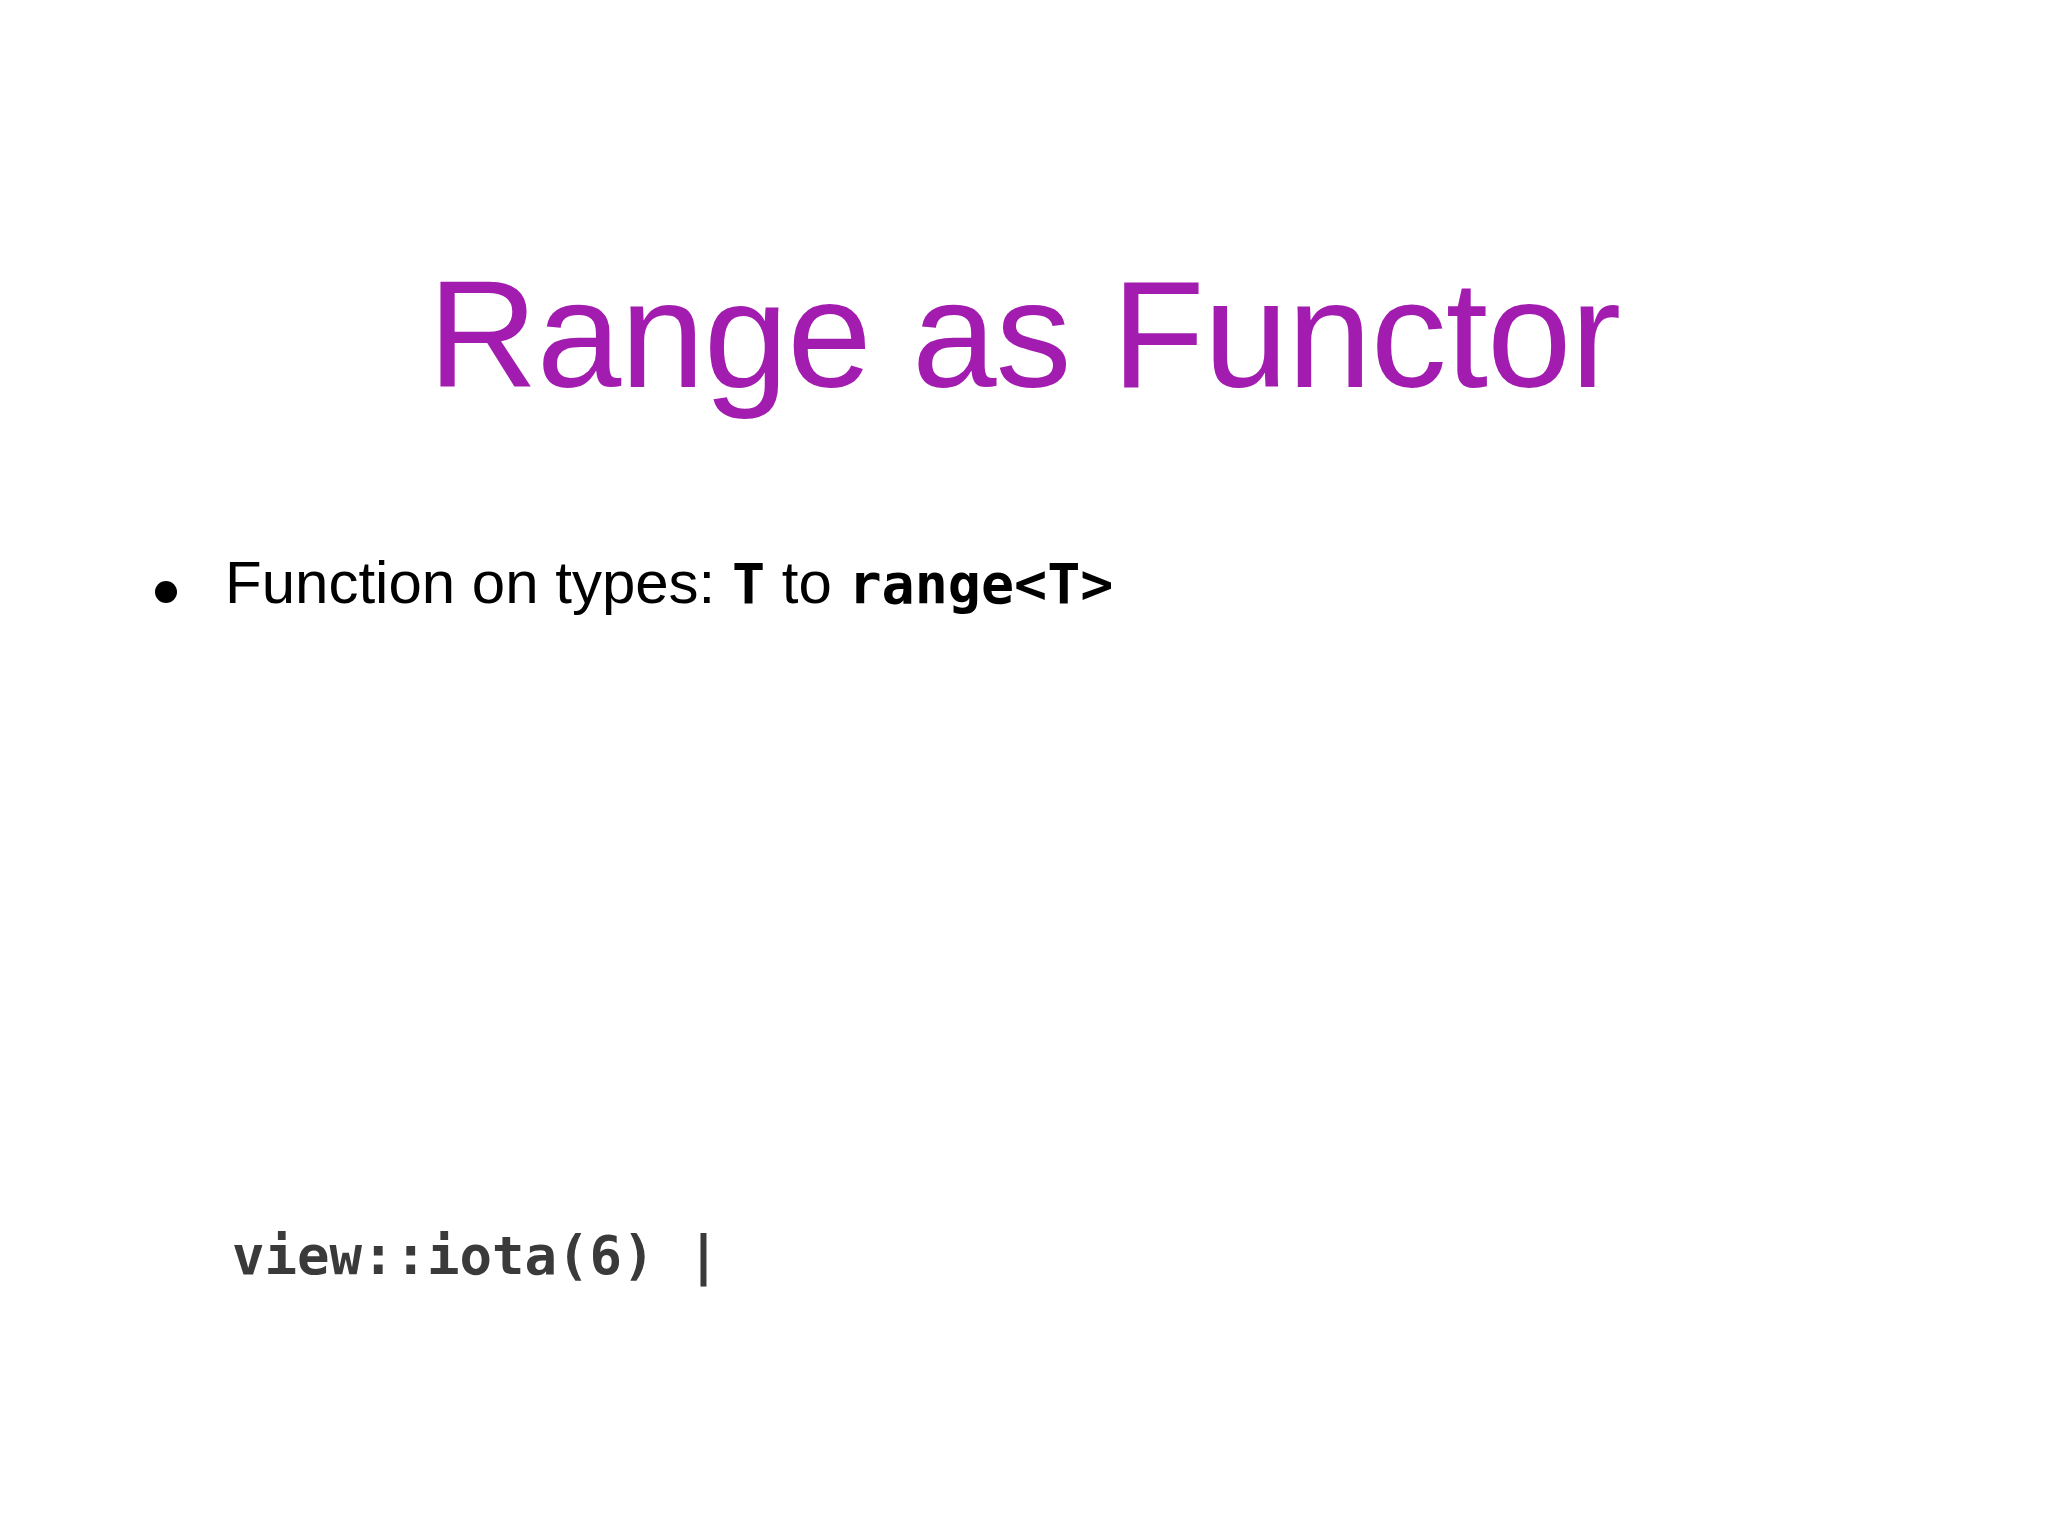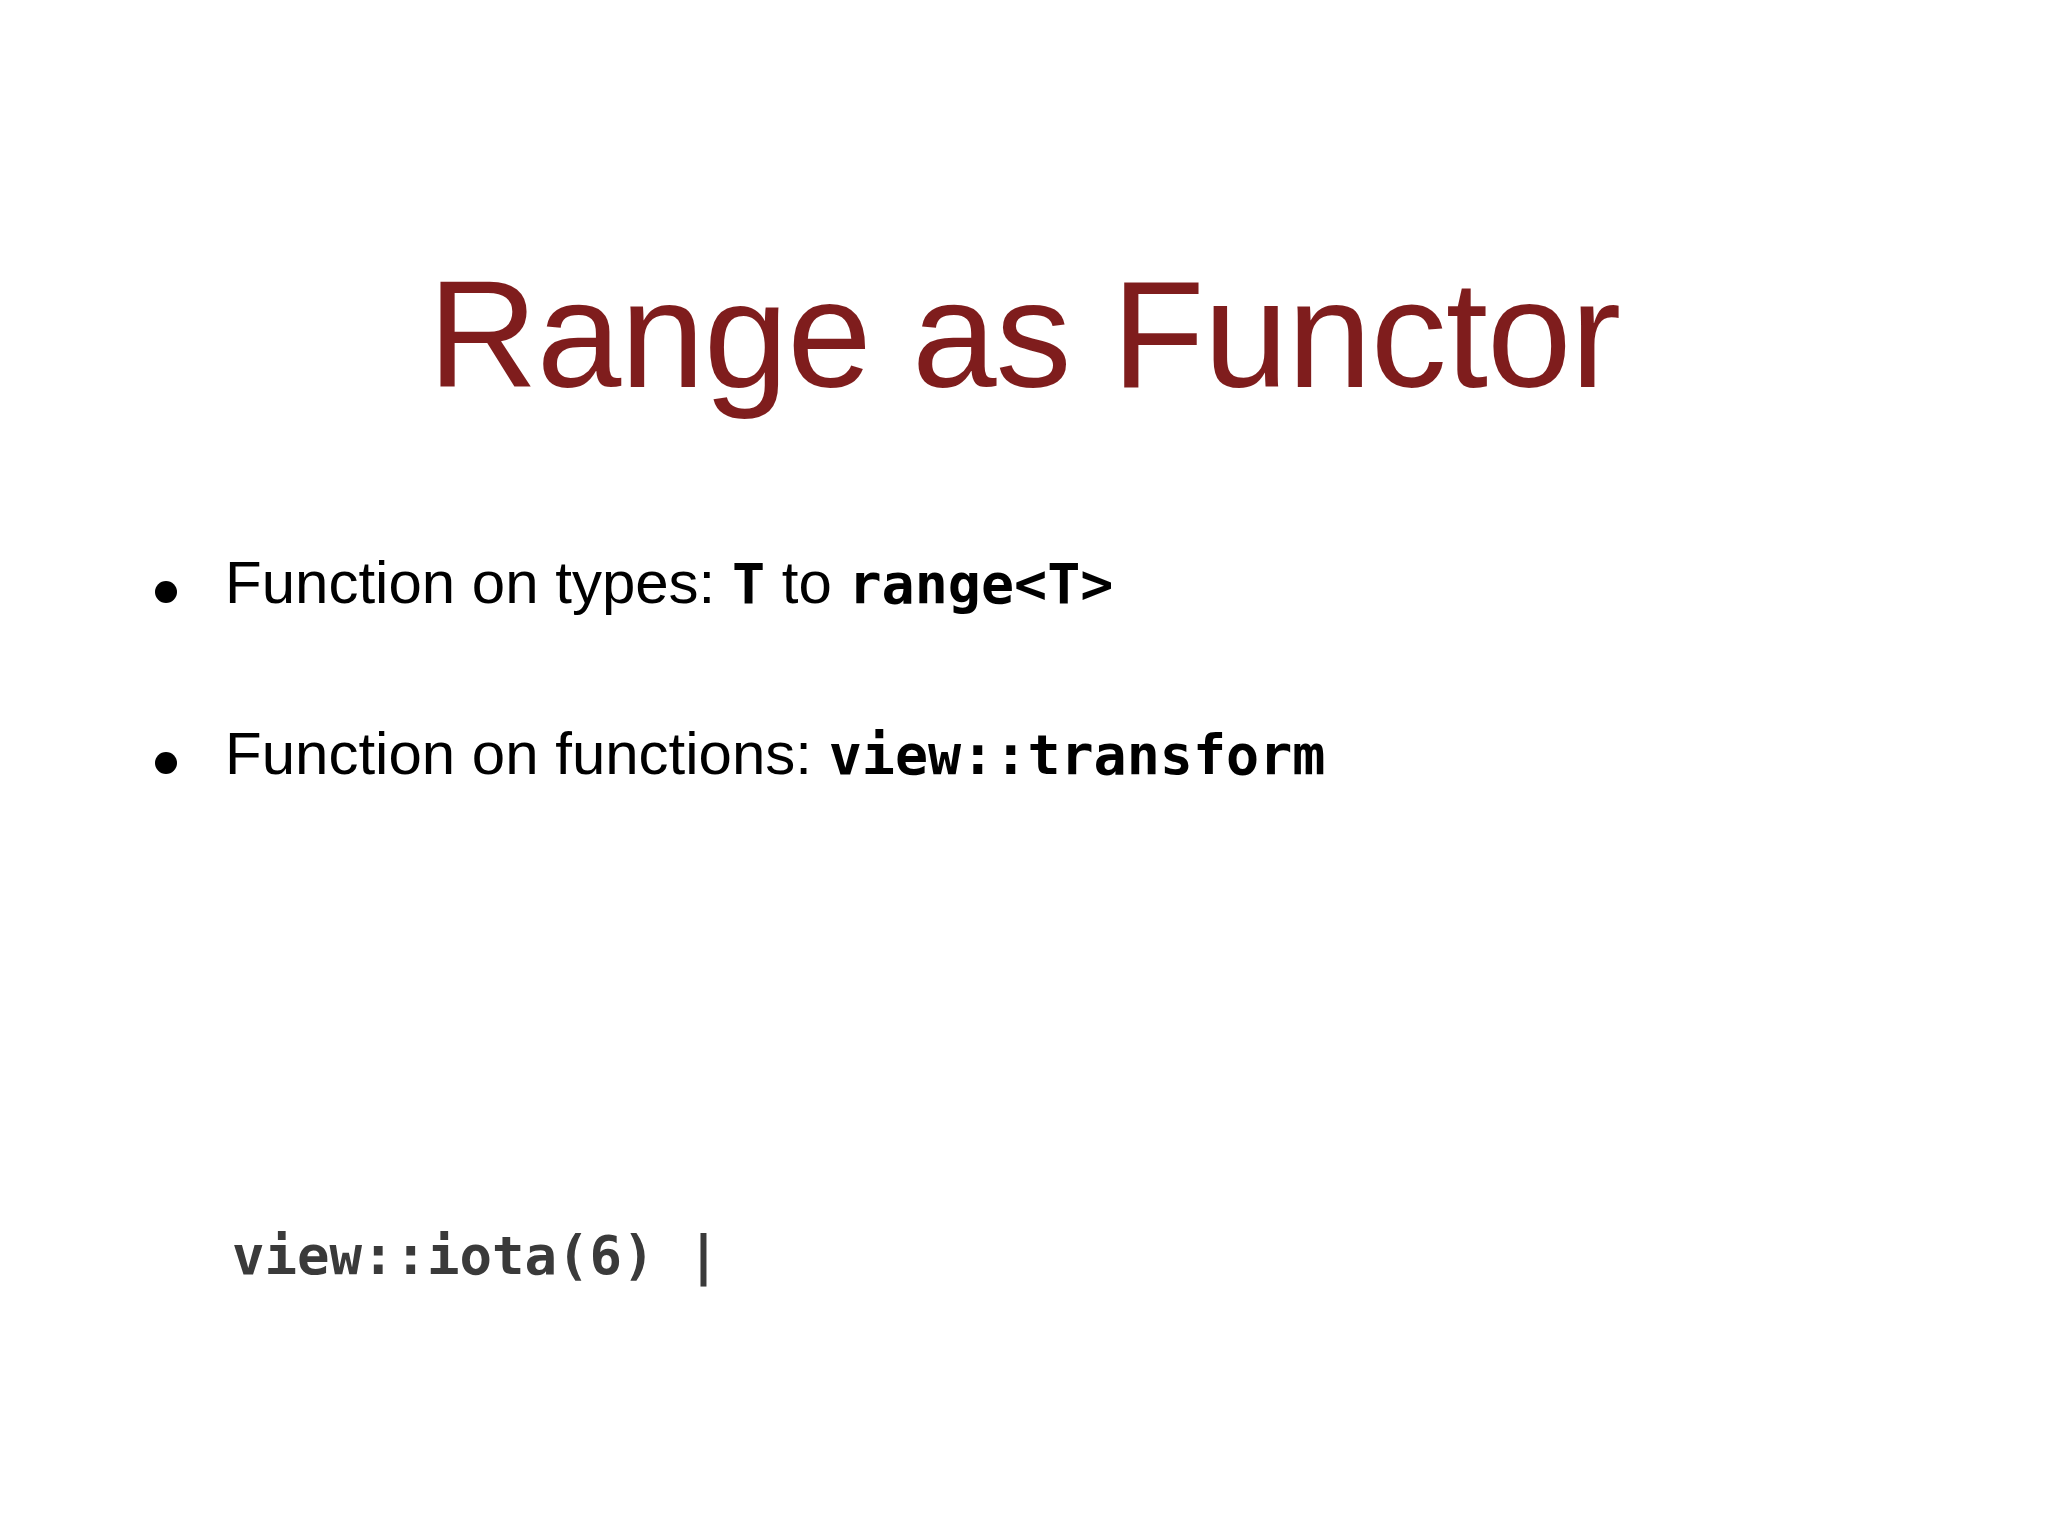--- a/index.html
+++ b/index.html
@@ -36,7 +36,7 @@
     font-size: 152px;
     line-height: 1.08;
     letter-spacing: -1px;
-    color: #7f1d1d;
+    color: #a21caf;
     white-space: nowrap;
   }
 

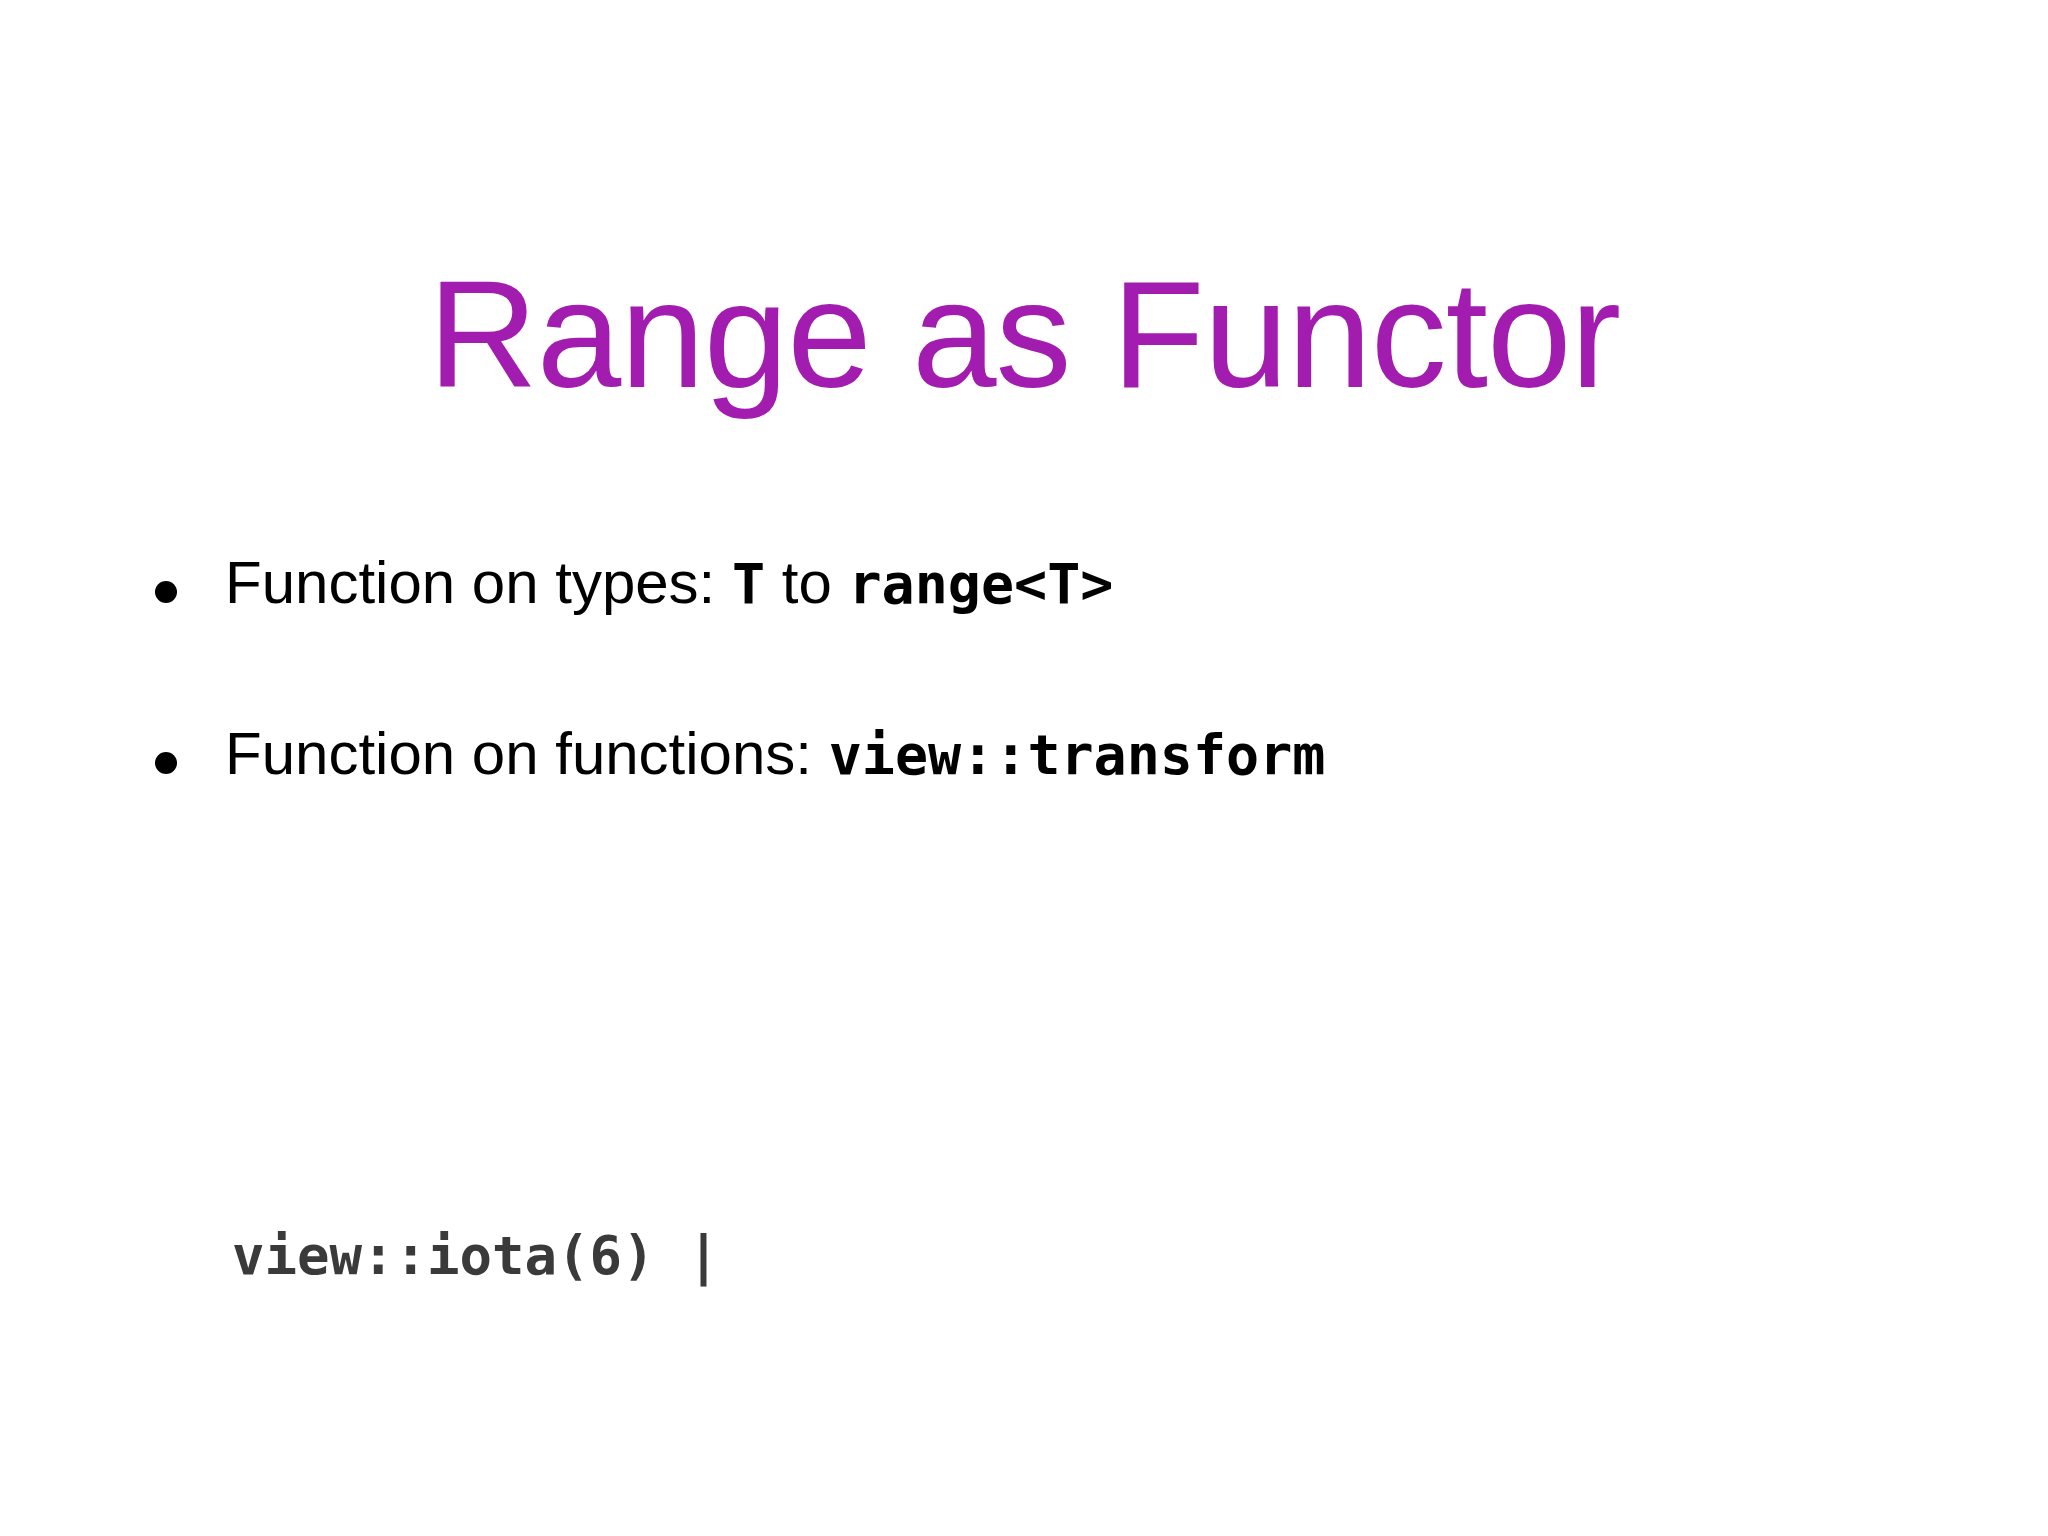--- a/index.html
+++ b/index.html
@@ -111,10 +111,6 @@
       <span class="bullet-text"><span>Function on types: </span><span class="mono">T</span><span> to </span><span class="mono">range&lt;T&gt;</span></span>
     </div>
 
-    <div class="bullet-item">
-      <span class="bullet-marker"></span>
-      <span class="bullet-text"><span>Function on functions: </span><span class="mono">view::transform</span></span>
-    </div>
 
   </div>
 

